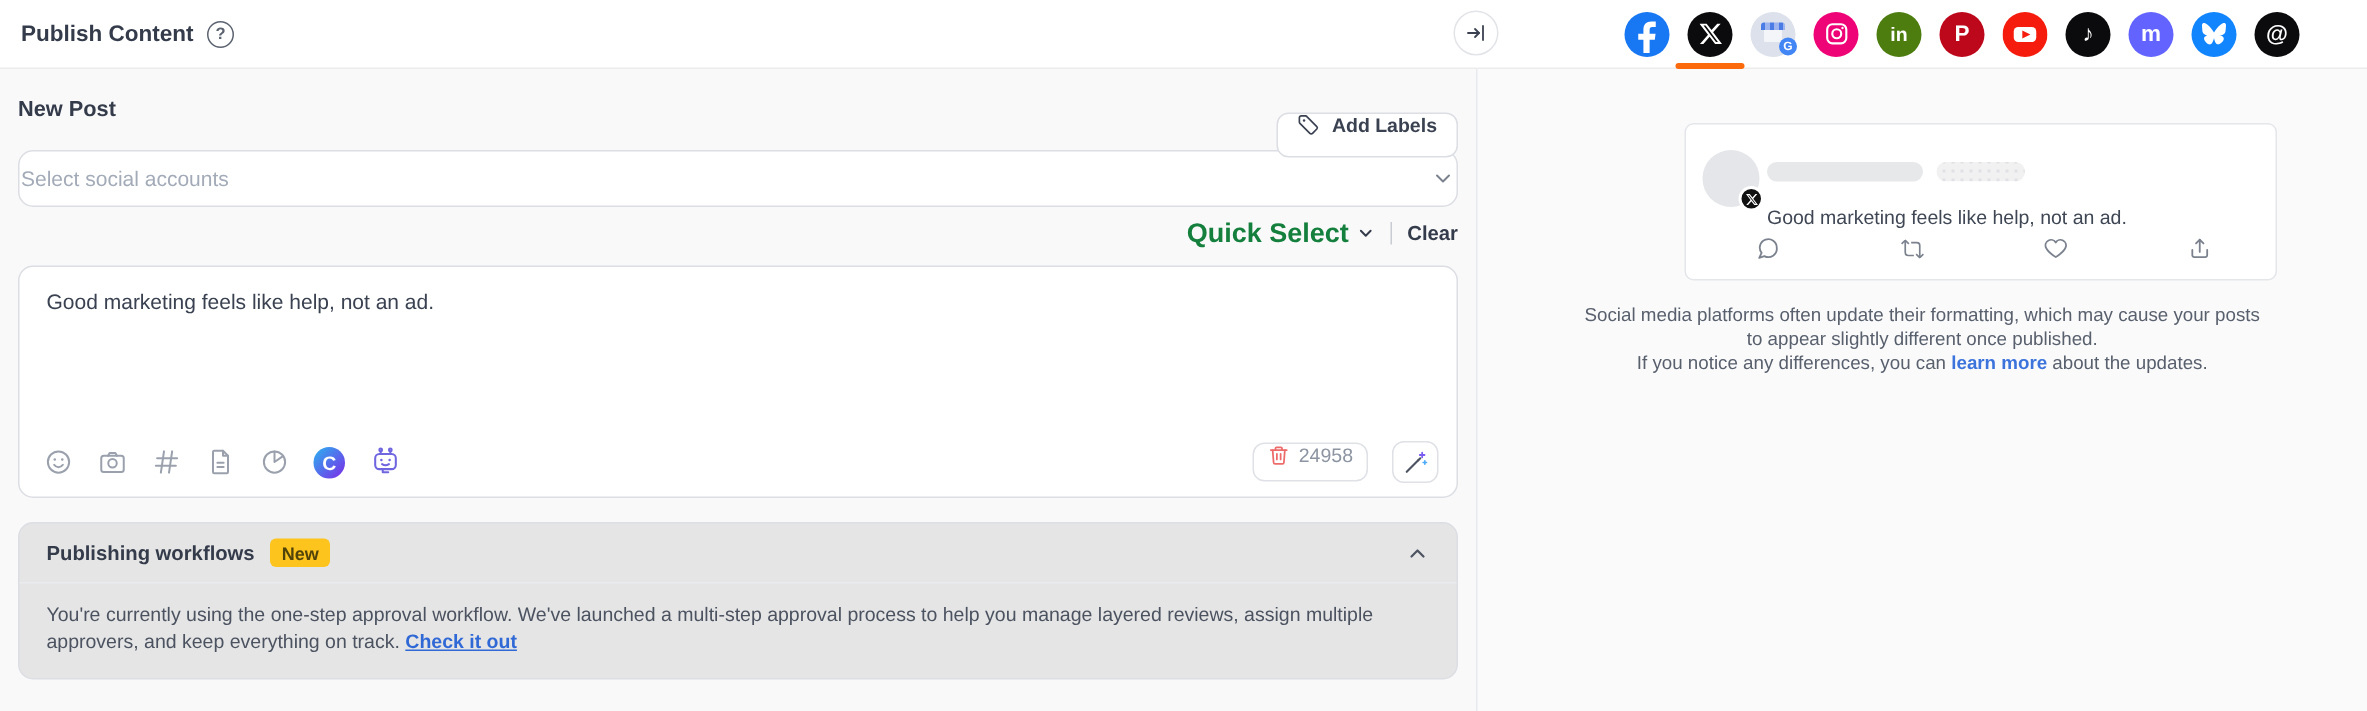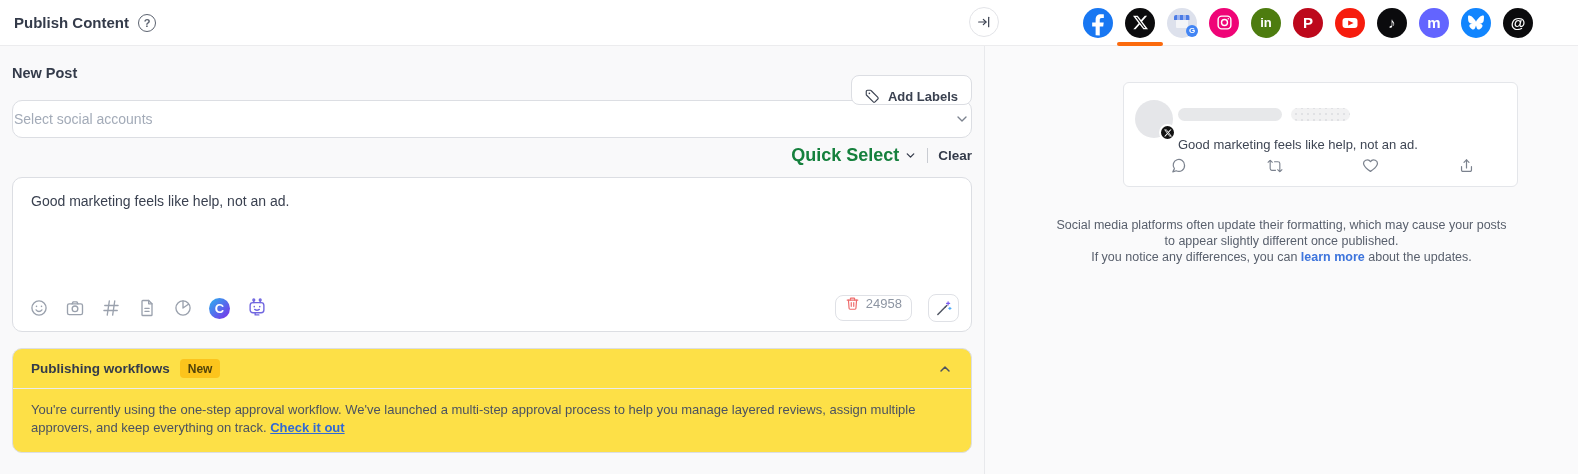--- a/index.html
+++ b/index.html
@@ -41,7 +41,7 @@
   .left-panel { position:absolute; top:46px; left:0; width:985px; bottom:0; background:#f9f9fa; padding:12px 13px 0 12px; z-index:0; }
   .row-newpost { display:flex; justify-content:space-between; align-items:center; height:30px; }
   .new-post-title { font-size:14.5px; font-weight:700; color:#343b4a; }
-  .btn-add-labels { height:30px; padding:0 13px; background:#fff; border:1px solid #dcdee3; border-radius:8px; display:flex; align-items:flex-end; gap:8px; font-size:13px; font-weight:600; color:#3a4150; cursor:pointer;margin-top:34px; }
+  .btn-add-labels { height:30px; padding:0 13px; background:#fff; border:1px solid #dcdee3; border-radius:8px; display:flex; align-items:flex-start; gap:8px; font-size:13px; font-weight:600; color:#3a4150; cursor:pointer;margin-top:34px; }
   .select-box { margin-top:12px; height:38px; background:#fff; border:1px solid #dcdee3; border-radius:10px; display:flex; align-items:center; justify-content:space-between; padding:0 1px; cursor:pointer; }
   .select-placeholder { font-size:14px; color:#a3abb8; }
   .qs-row { margin-top:5px; height:24px; display:flex; justify-content:flex-end; align-items:center; gap:10px; }

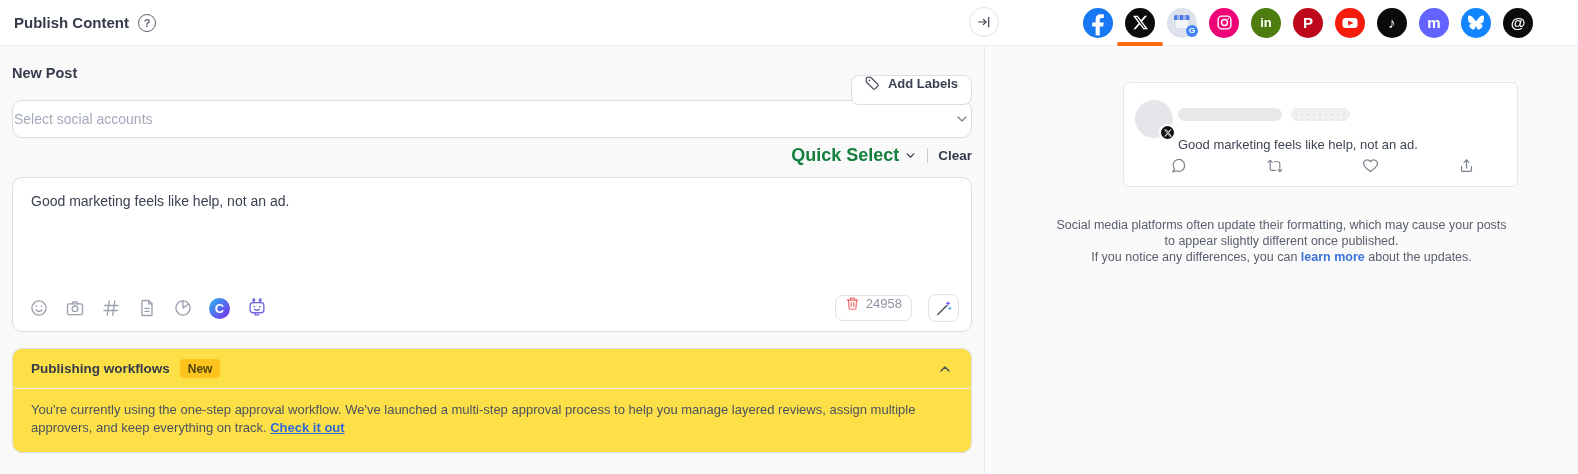--- a/index.html
+++ b/index.html
@@ -79,7 +79,7 @@
   .preview-text { position:absolute; left:54px; top:54px; font-size:13px; color:#3f4654; }
   .preview-actions { position:absolute; left:46px; right:42px; bottom:11px; display:flex; justify-content:space-between; color:#7b828e; }
   .pa-icon { cursor:pointer; display:flex; }
-  .disclaimer { position:absolute; top:171px; left:50%; transform:translateX(-50%); width:452px; text-align:center; font-size:12.5px; line-height:16px; color:#59606d; }
+  .disclaimer { position:absolute; top:156px; left:50%; transform:translateX(-50%); width:452px; text-align:center; font-size:12.5px; line-height:16px; color:#59606d; }
   .learn-more { color:#3d74dc; font-weight:700; cursor:pointer; }
 
   svg { display:block; }

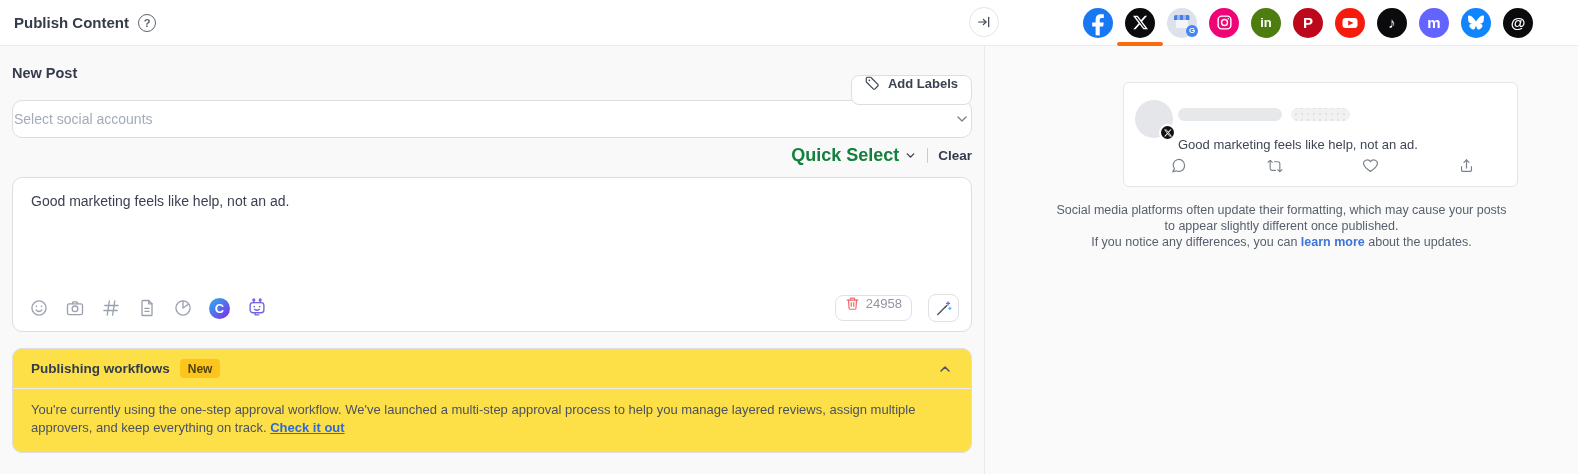--- a/index.html
+++ b/index.html
@@ -59,7 +59,7 @@
   .count-pill { display:flex; align-items:flex-start; gap:6px; height:26px; padding:0 9px; background:#fff; border:1px solid #dfe1e6; border-radius:8px; color:#8d95a2; font-size:13px; }
   .wand-btn { width:31px; height:28px; background:#fff; border:1px solid #dfe1e6; border-radius:8px; display:flex; align-items:center; justify-content:center; cursor:pointer; }
 
-  .workflows { margin-top:16px; background:#fde047; border:1px solid #dcdee3; border-radius:10px; }
+  .workflows { margin-top:16px; background:#e5e5e5; border:1px solid #dcdee3; border-radius:10px; }
   .wf-header { height:40px; display:flex; align-items:center; justify-content:space-between; padding:0 18px; border-bottom:1px solid #e9ebee; cursor:pointer; }
   .wf-title-wrap { display:flex; align-items:center; gap:10px; }
   .wf-title { font-size:13.5px; font-weight:700; color:#343b4a; }

